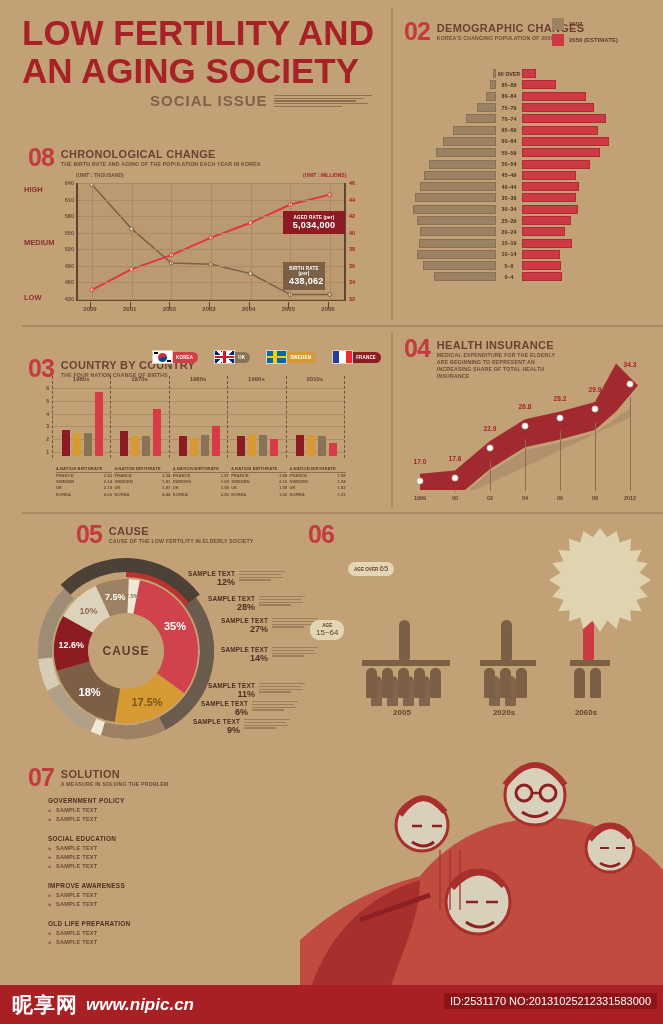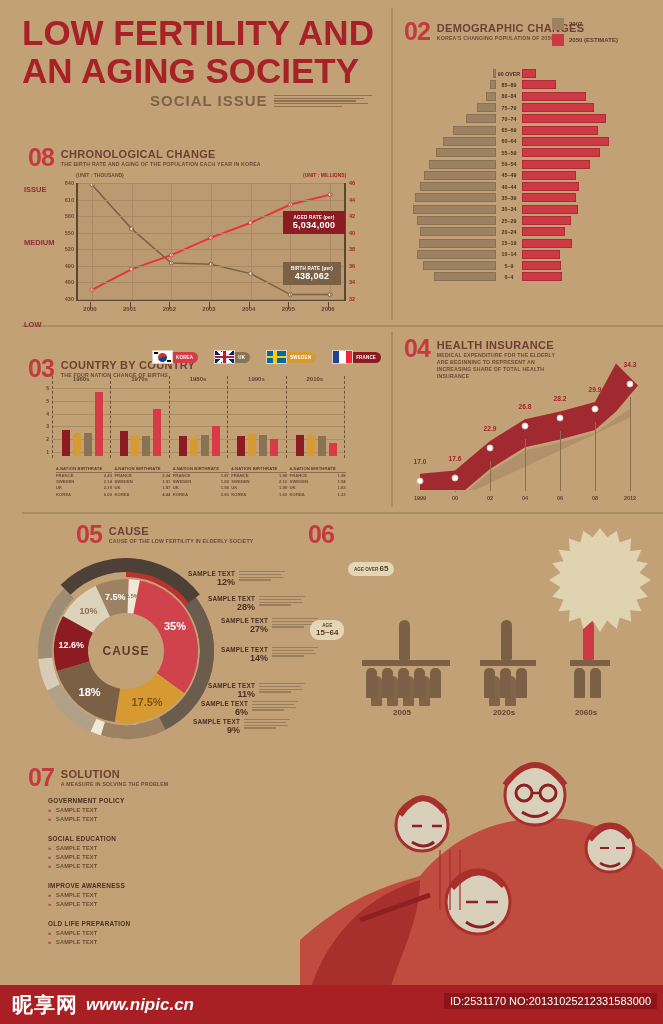--- a/index.html
+++ b/index.html
@@ -153,7 +153,7 @@
   <div class="unit-l">(UNIT : THOUSAND)</div>
   <div class="unit-r">(UNIT : MILLIONS)</div>
 
-  <div class="hml" style="top:185px;">ISSUE</div>
+  <div class="hml" style="top:185px;">HIGH</div>
   <div class="hml" style="top:238px;text-align:right;">MEDIUM</div>
   <div class="hml" style="top:293px;margin-top:27px;">LOW</div>
 

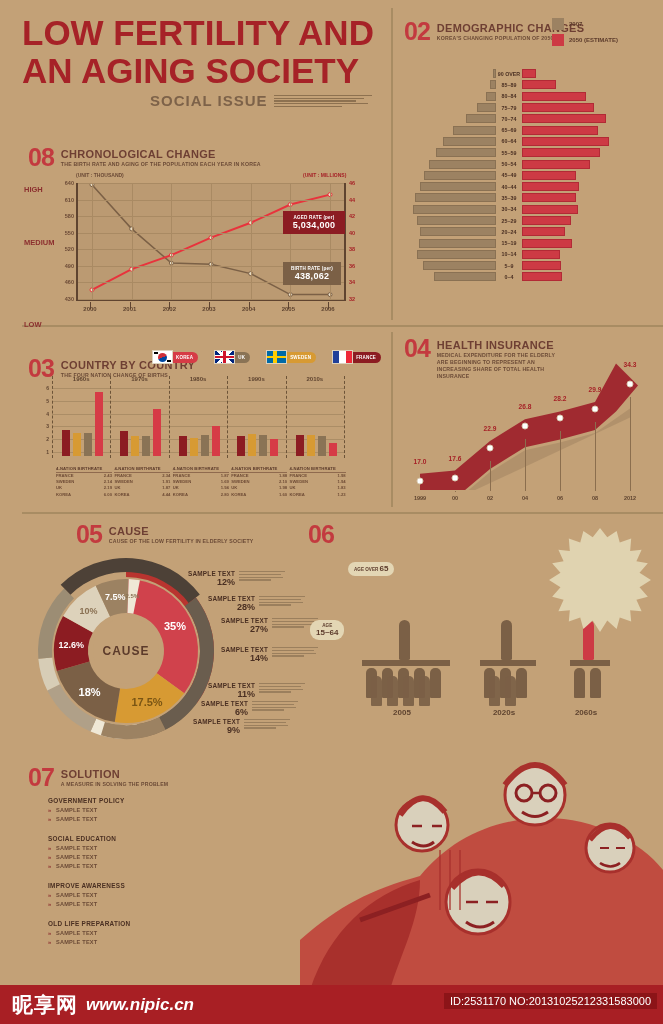--- a/index.html
+++ b/index.html
@@ -215,7 +215,7 @@
     <div class="cl-lab">AGED RATE (per)</div>
     <div class="cl-val">5,034,000</div>
   </div>
-  <div class="callout brown" style="left:283px; top:262px; width:58px;">
+  <div class="callout brown" style="left:283px; top:262px; width:42px;">
     <div class="cl-lab">BIRTH RATE (per)</div>
     <div class="cl-val">438,062</div>
   </div>

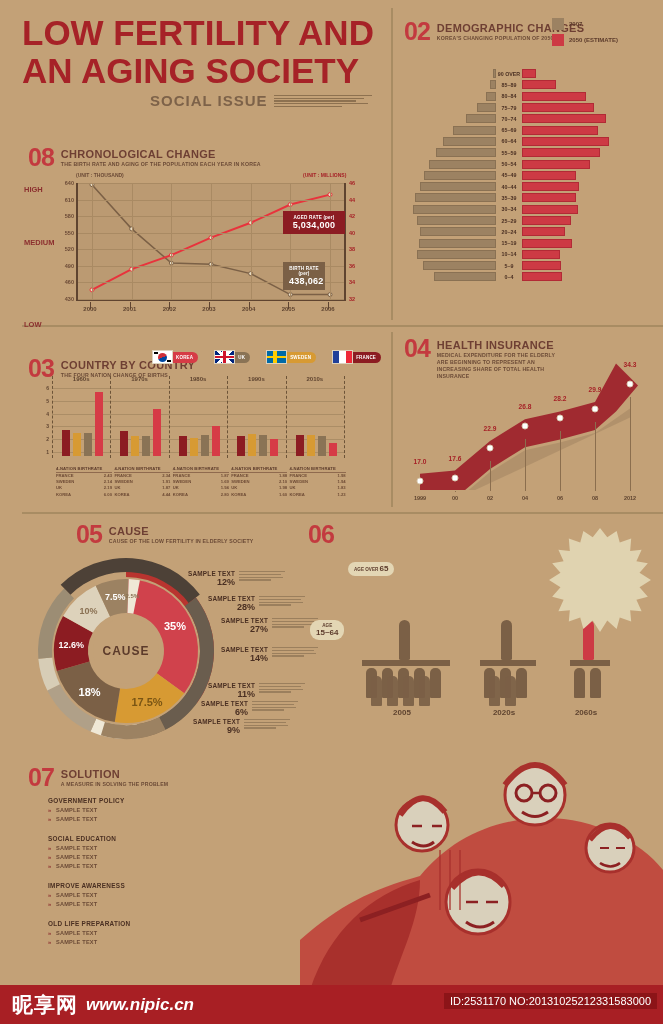--- a/index.html
+++ b/index.html
@@ -155,7 +155,7 @@
 
   <div class="hml" style="top:185px;">HIGH</div>
   <div class="hml" style="top:238px;text-align:right;">MEDIUM</div>
-  <div class="hml" style="top:293px;margin-top:27px;">LOW</div>
+  <div class="hml" style="top:293px;">LOW</div>
 
   <div id="chart01">
     <svg width="266" height="116" viewBox="0 0 266 116" style="position:absolute;left:0;top:0;">

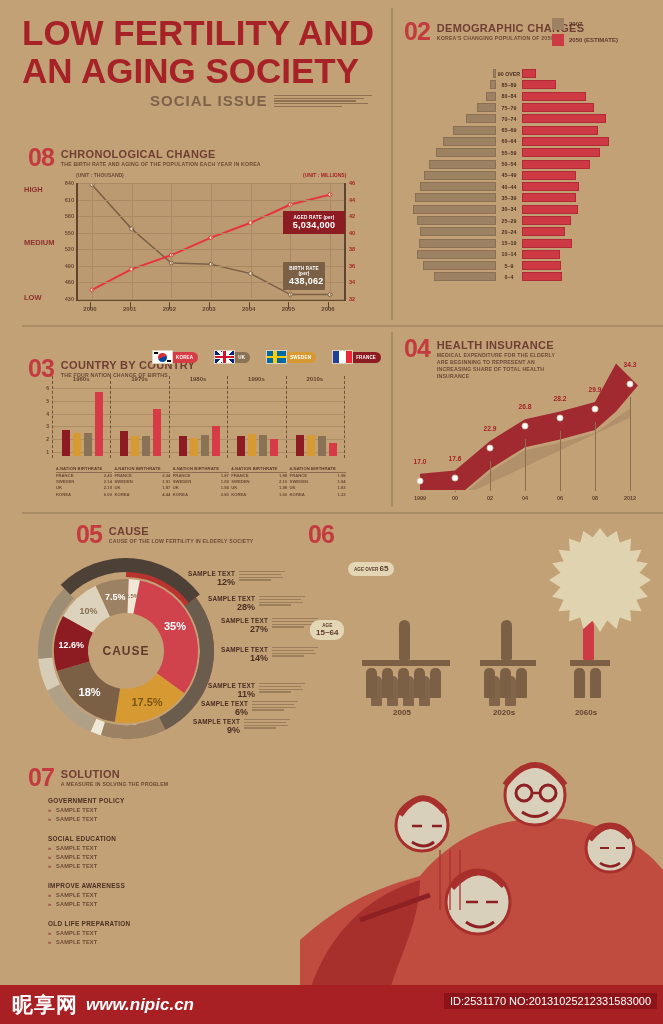--- a/index.html
+++ b/index.html
@@ -97,7 +97,7 @@
   
   .bubble { position:absolute; background:#e3d6b4; border-radius:9px; padding:3px 6px; text-align:center; }
   .bubble .b1 { font-size:4.6px; font-weight:bold; color:#5c3b2b; line-height:6px;}
-  .bubble .b2 { font-size:8px; font-weight:bold; color:#5c3b2b; line-height:8px;}
+  .bubble .b2 { font-size:8px; font-weight:normal; color:#5c3b2b; line-height:8px;}
   .yrlab { position:absolute; font-size:8px; font-weight:bold; color:#5f4430; transform:translateX(-50%); }
   .burst { position:absolute; width:104px; height:104px; background:#e0d3b0;
     clip-path: polygon(50% 0%,57% 9%,66% 3%,69% 14%,80% 10%,79% 22%,90% 21%,85% 32%,96% 34%,88% 43%,99% 50%,88% 57%,96% 66%,85% 69%,90% 80%,79% 79%,80% 90%,69% 86%,66% 97%,57% 89%,50% 100%,43% 89%,34% 97%,31% 86%,20% 90%,21% 79%,10% 80%,15% 69%,4% 66%,12% 57%,1% 50%,12% 43%,4% 34%,15% 32%,10% 21%,21% 22%,20% 10%,31% 14%,34% 3%,43% 9%); }

